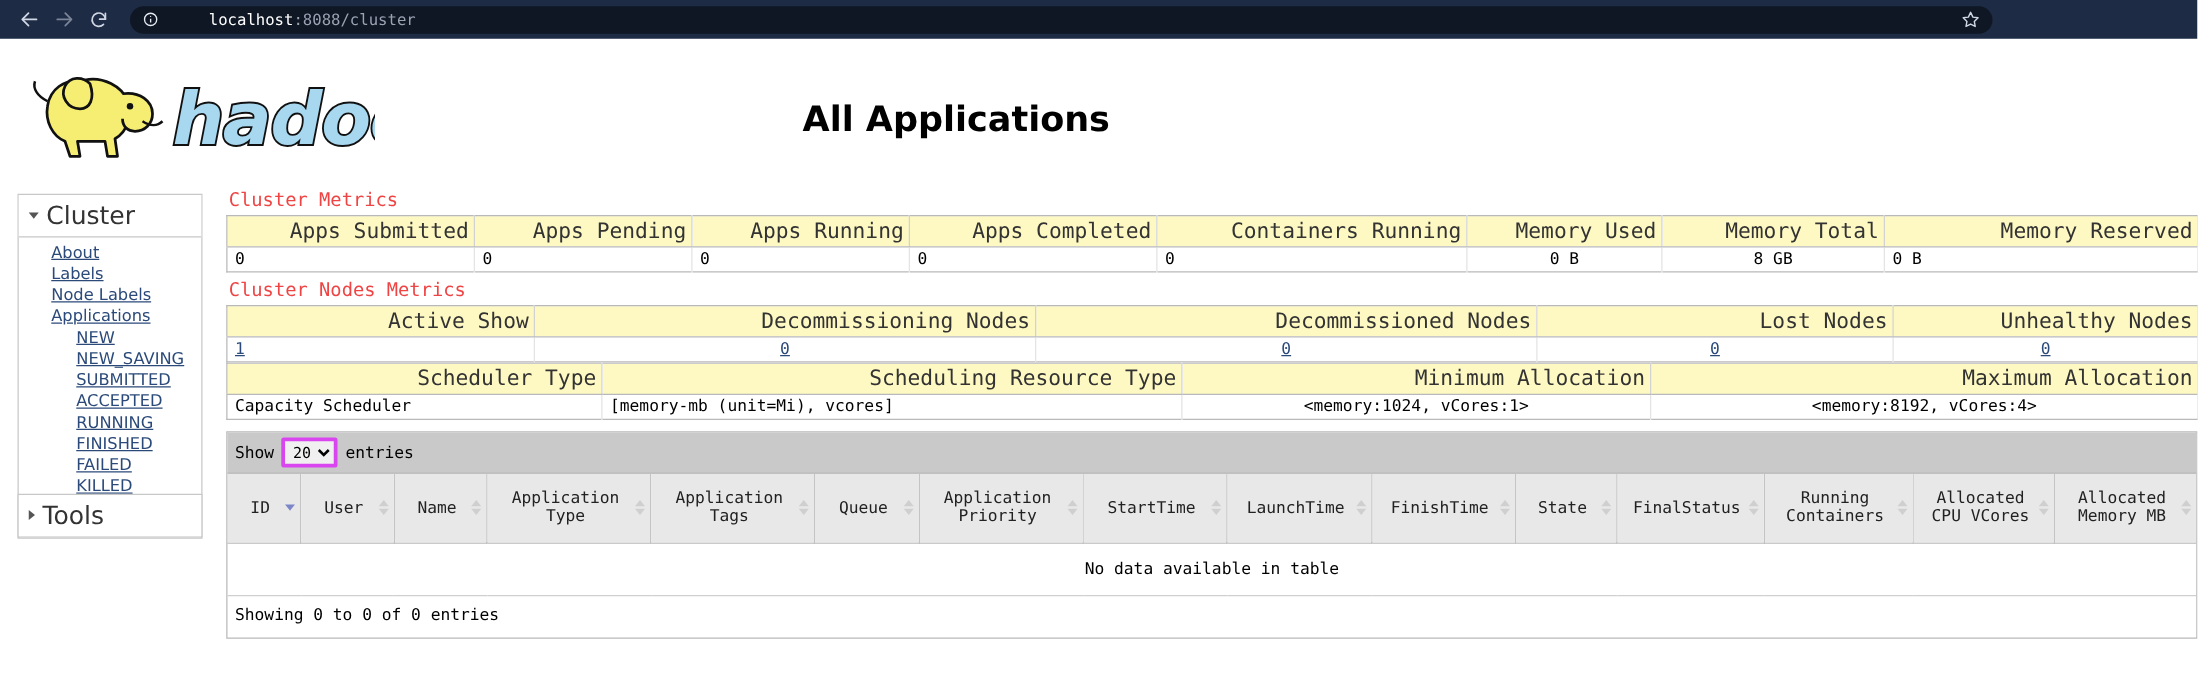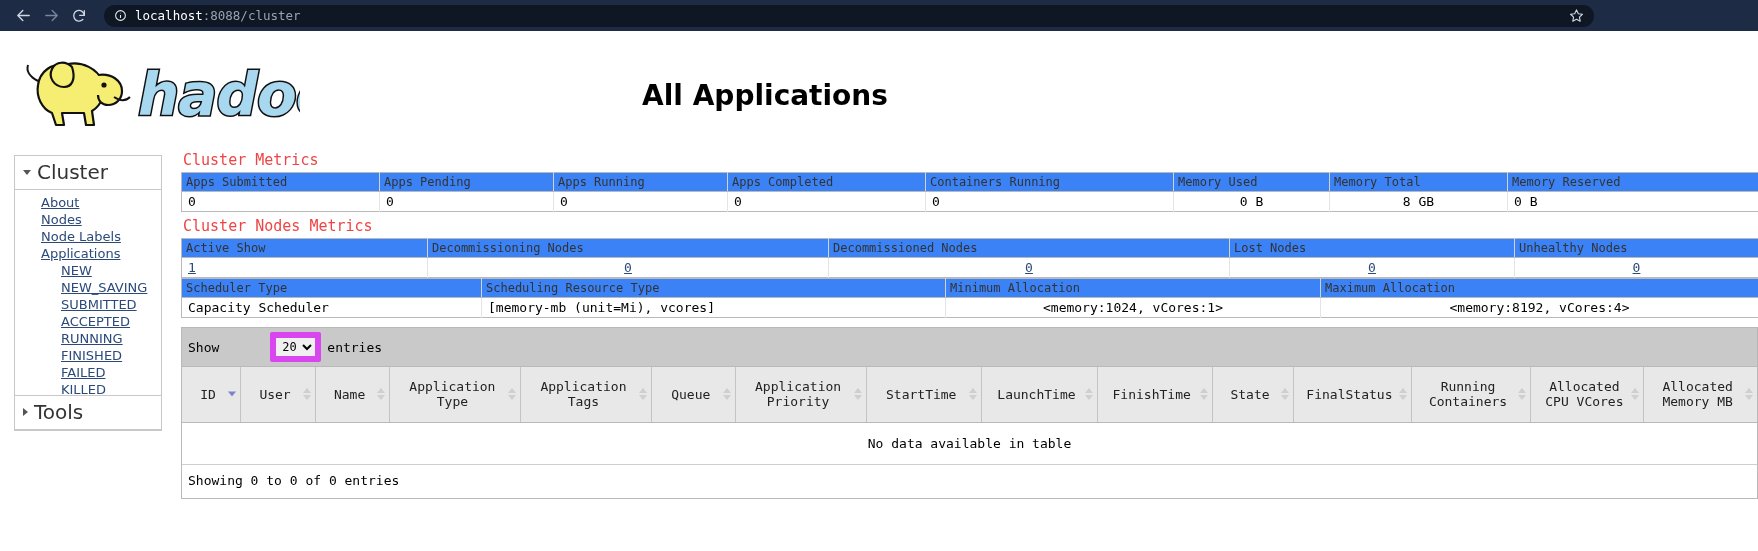--- a/index.html
+++ b/index.html
@@ -30,7 +30,7 @@
   .omnibox .info-ic{ flex:0 0 auto; display:flex; align-items:center; }
   .omnibox .url{
     font-family:"DejaVu Sans Mono", monospace; font-size:12.5px;
-    white-space:nowrap; letter-spacing:0px;
+    white-space:nowrap; letter-spacing:0px;margin-left:32px;
   }
   .omnibox .url .host{ color:#ffffff; }
   .omnibox .url .rest{ color:#9aa3b2; }

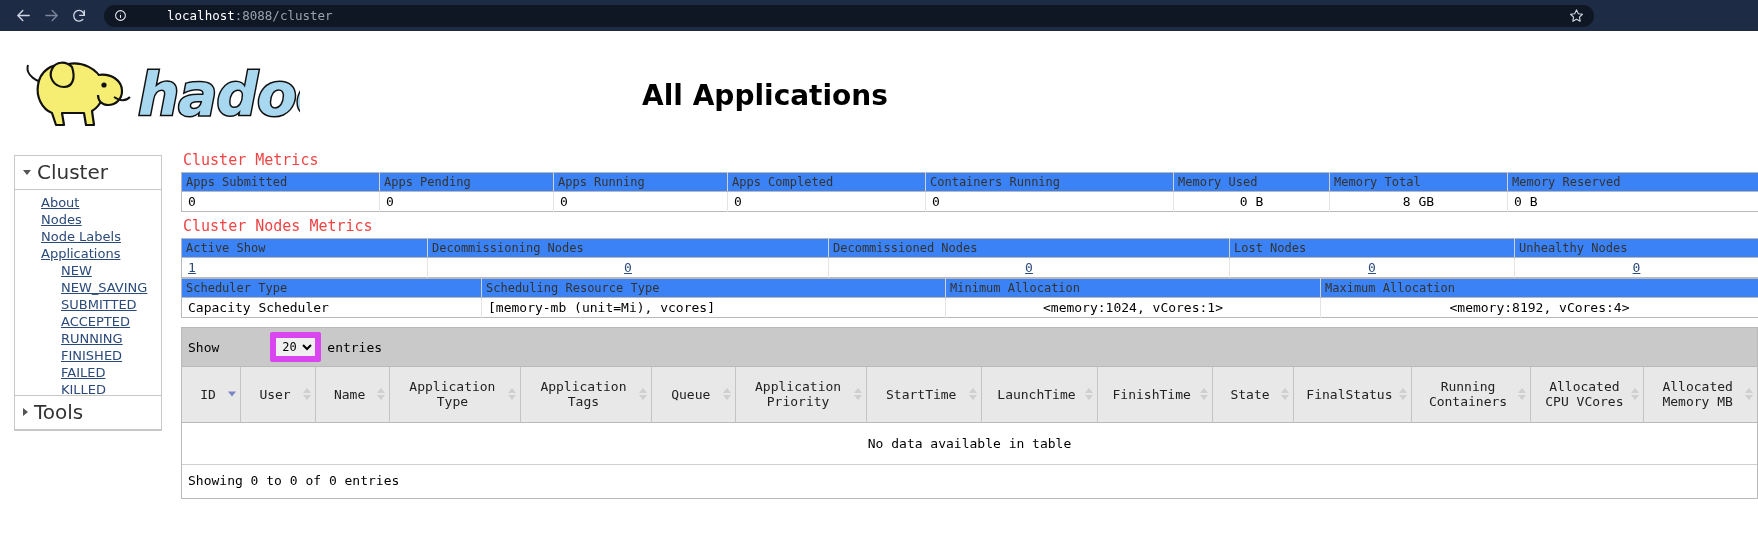--- a/index.html
+++ b/index.html
@@ -89,8 +89,8 @@
     border:1px solid #b9b9b9; background:#fff;
   }
   table.metrics th{
-    background:#3b82f6; border-right:1px solid #d2d2d2; border-bottom:1px solid #b9b9b9;
-    font-weight:normal; font-size:12px; color:#333; padding:2px 4px; text-align:left;
+    background:#fef9c3; border-right:1px solid #d2d2d2; border-bottom:1px solid #b9b9b9;
+    font-weight:normal; font-size:17px; color:#333; padding:2px 4px; text-align:right;
     font-family:"DejaVu Sans Mono", monospace; white-space:nowrap; overflow:hidden;
   }
   table.metrics td{

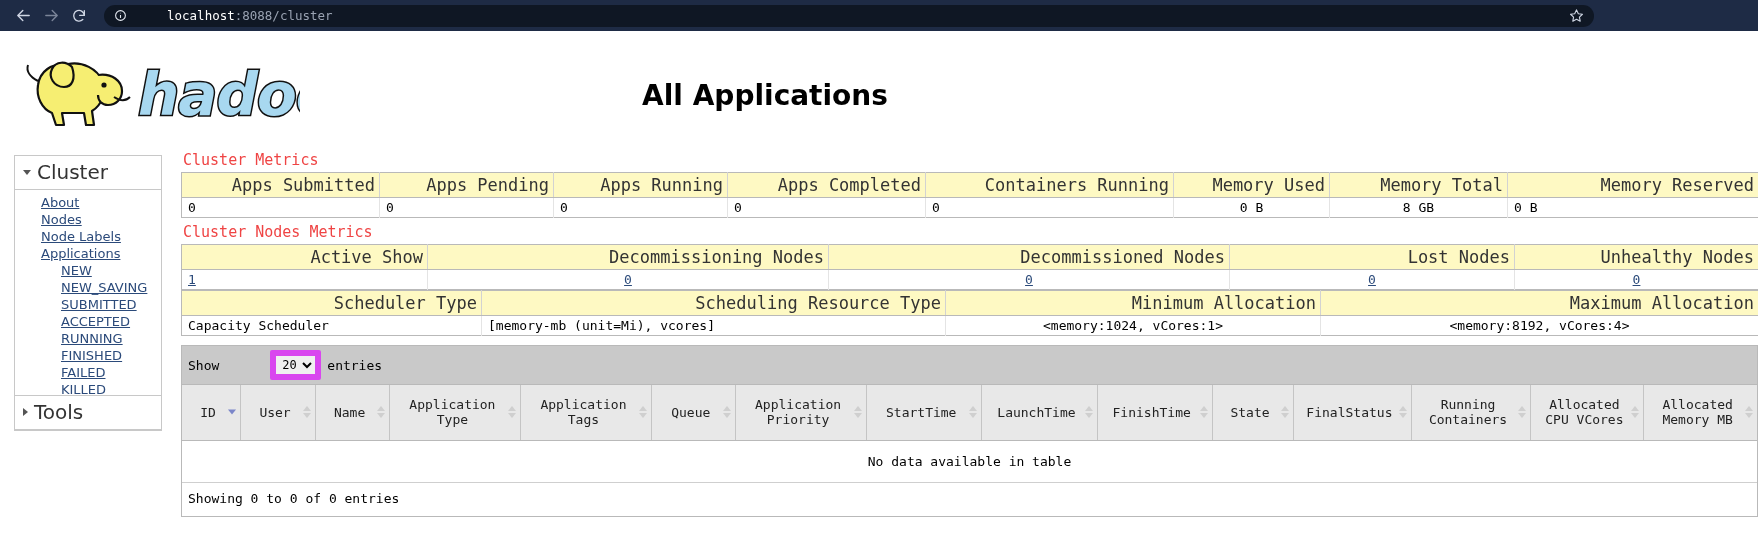--- a/index.html
+++ b/index.html
@@ -212,7 +212,7 @@
       </div>
       <div class="side-body">
         <a class="side-link" href="#">About</a>
-        <a class="side-link" href="#">Nodes</a>
+        <a class="side-link" href="#">Labels</a>
         <a class="side-link" href="#">Node Labels</a>
         <a class="side-link" href="#">Applications</a>
 

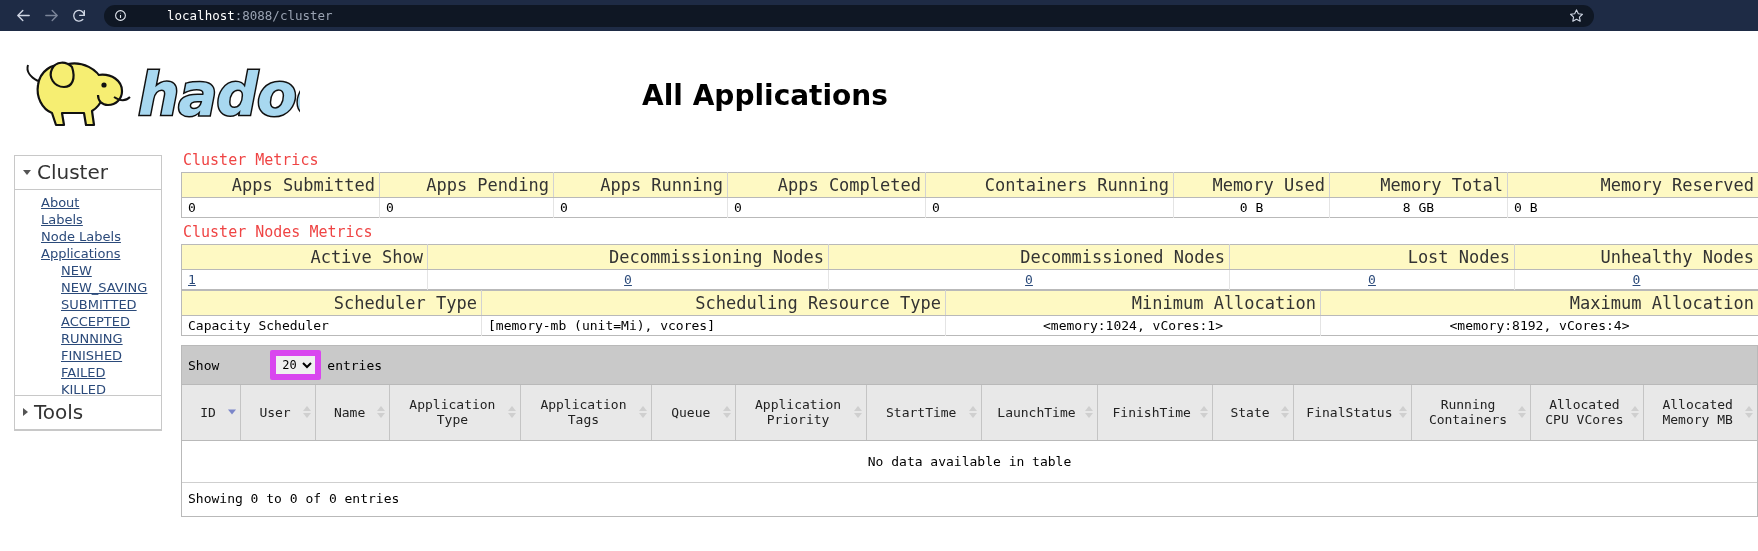--- a/index.html
+++ b/index.html
@@ -111,7 +111,7 @@
   }
   .show-bar select{
     font-family:"DejaVu Sans Mono", monospace; font-size:12px; padding:1px 2px;
-    border:6px solid #d946ef; background:#f0f0f0; border-radius:2px;margin-left:45px;
+    border:3px solid #d946ef; background:#f0f0f0; border-radius:2px;
   }
   table.apps{ border-collapse:collapse; width:100%; table-layout:fixed; }
   table.apps th{

